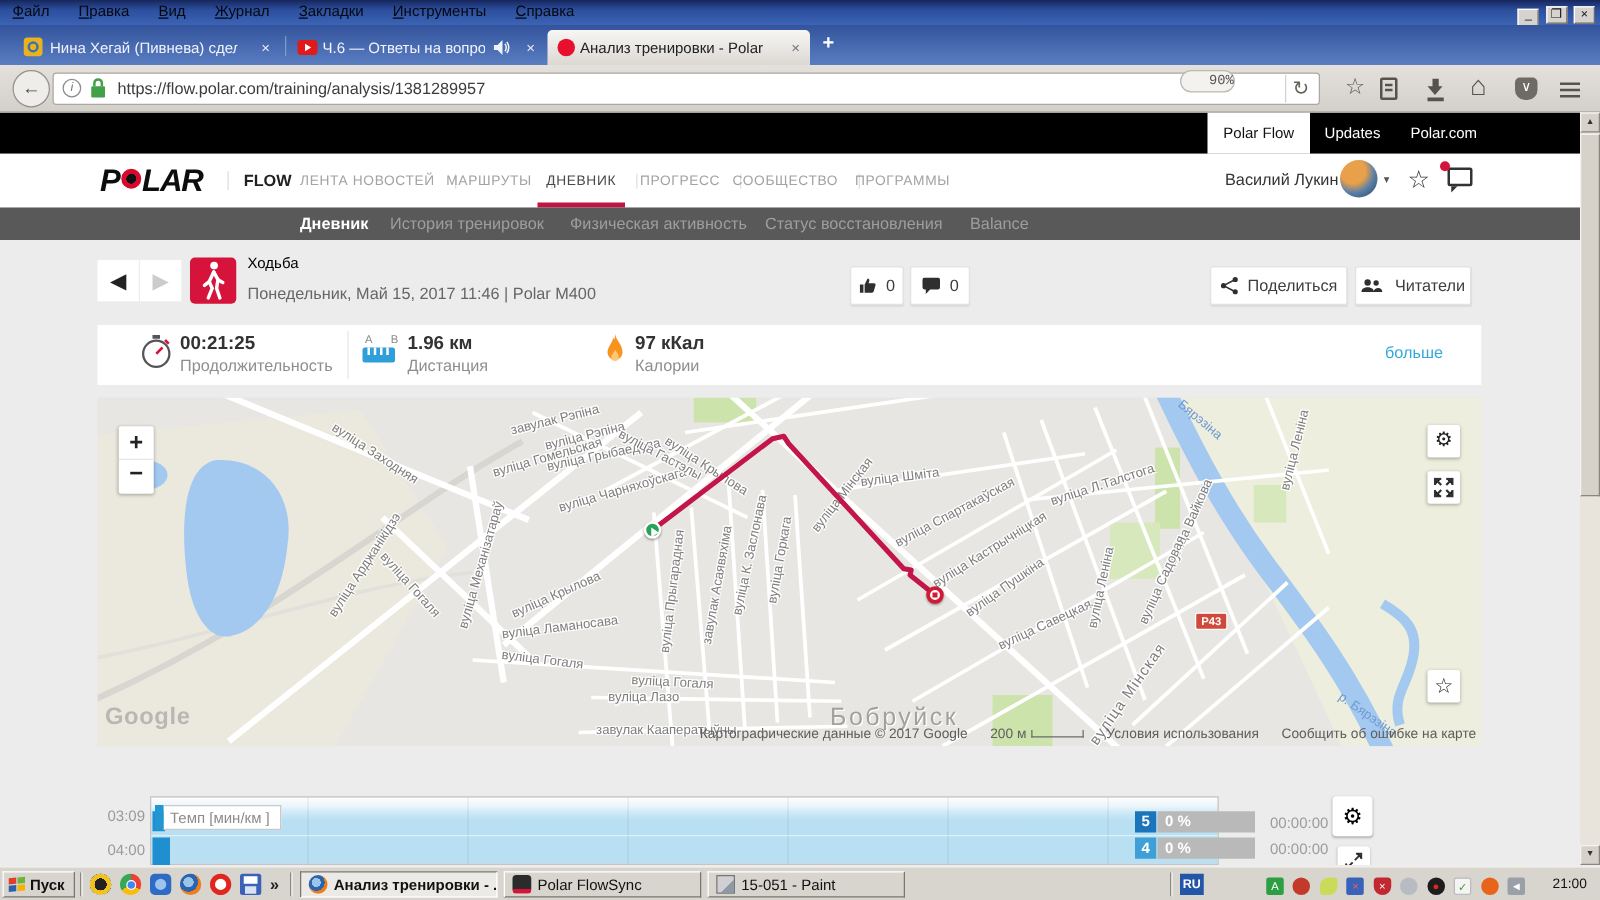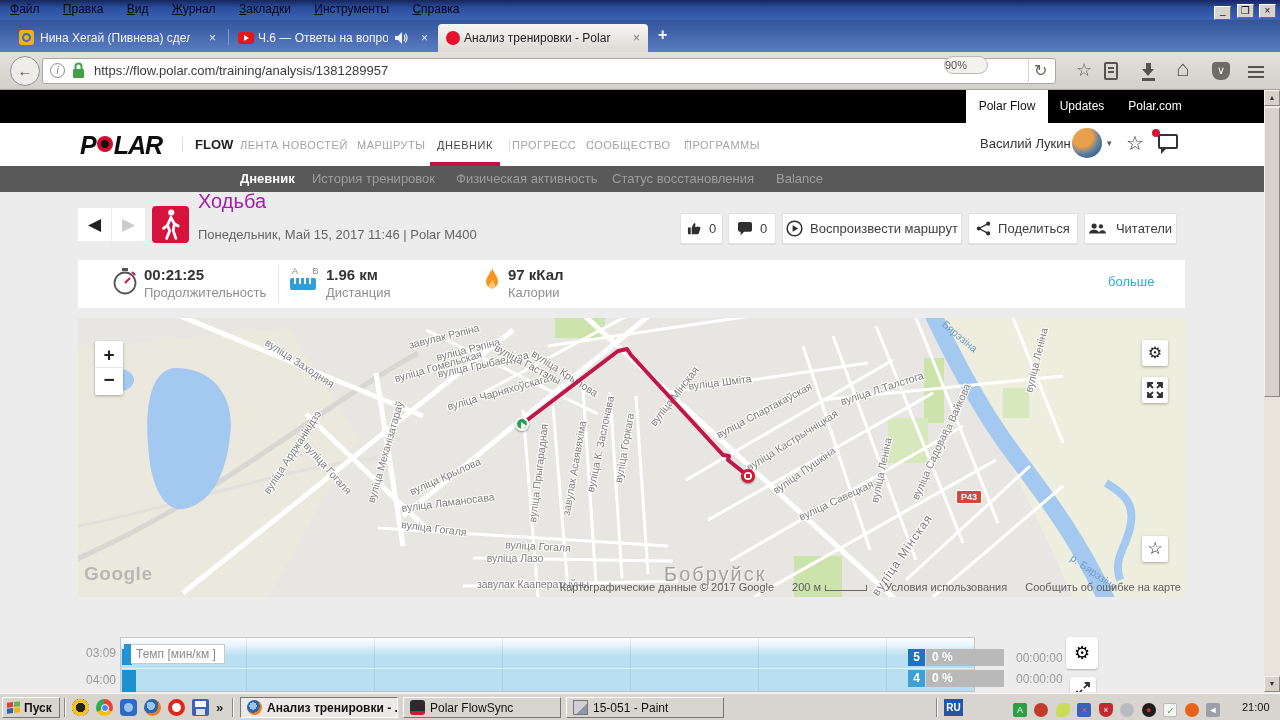--- a/index.html
+++ b/index.html
@@ -22,7 +22,7 @@
   .backbtn{left:10px;top:4px;width:30px;height:30px;border-radius:50%;background:#efedea;border:1px solid #96938e;text-align:center;line-height:28px;font-size:15px;color:#4a4a4a;}
   .urlfield{left:42px;top:6px;width:1014px;height:26px;background:#fff;border:1px solid #aba8a2;border-radius:3px;}
   .urltext{left:50px;top:6px;font-size:13px;color:#3c3c3c;white-space:nowrap;}
-  .zoompill{left:944px;top:4px;width:44px;height:18px;border:1px solid #bdbab4;border-radius:9px;background:#f4f2ef;font-size:11px;color:#555;text-align:left;line-height:16px;}
+  .zoompill{left:944px;top:4px;width:44px;height:18px;border:1px solid #bdbab4;border-radius:9px;background:#f4f2ef;font-size:11px;color:#555;text-align:right;line-height:16px;font-family:Liberation Mono, monospace;}
   .tbicon{font-size:18px;color:#56534d;top:7px;}
   .bars span{display:block;width:16px;height:2px;background:#56534d;margin:3px 0;}
 

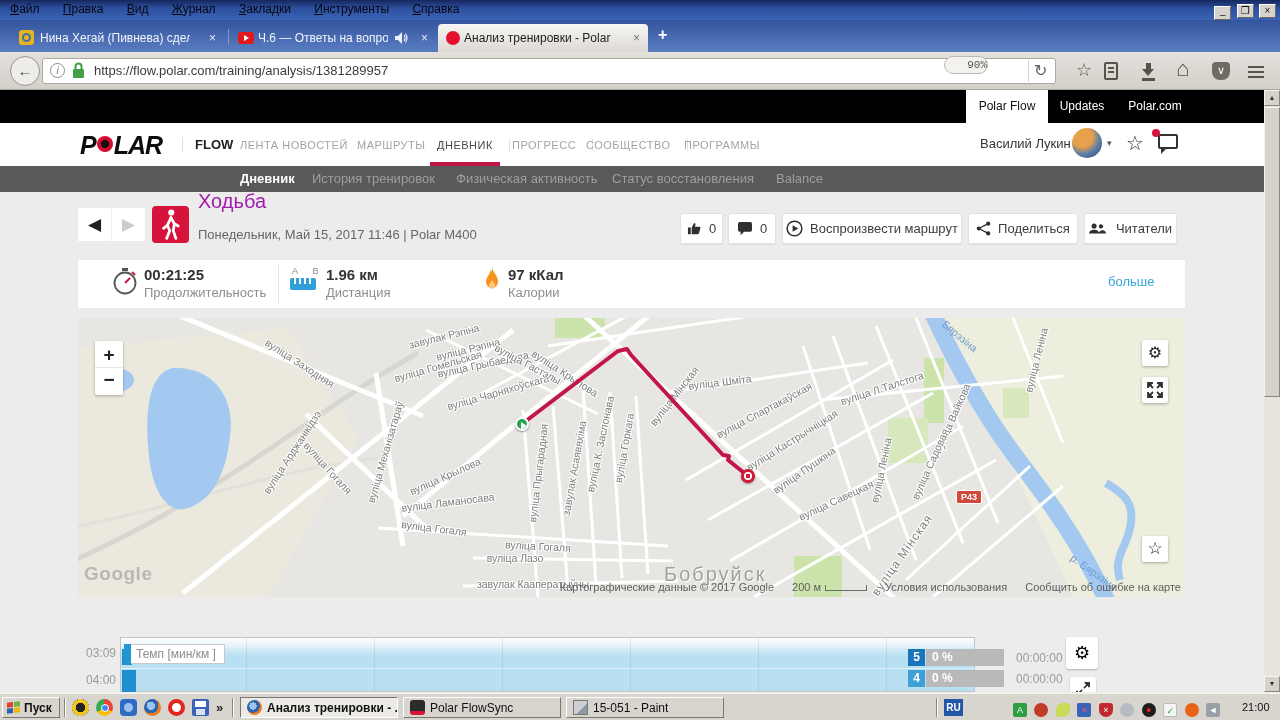--- a/index.html
+++ b/index.html
@@ -217,7 +217,7 @@
           </g>
         </svg>
     </div>
-    <div class="abs" style="left:198px;top:100px;font-size:20px;color:#a21caf;">Ходьба</div>
+    <div class="abs" style="left:198px;top:113px;font-size:12px;color:#000000;">Ходьба</div>
     <div class="abs" style="left:198px;top:137px;font-size:13px;color:#666;">Понедельник, Май 15, 2017 11:46 | Polar M400</div>
 
     <div class="abs btn" style="left:680px;top:123px;width:43px;height:31px;">

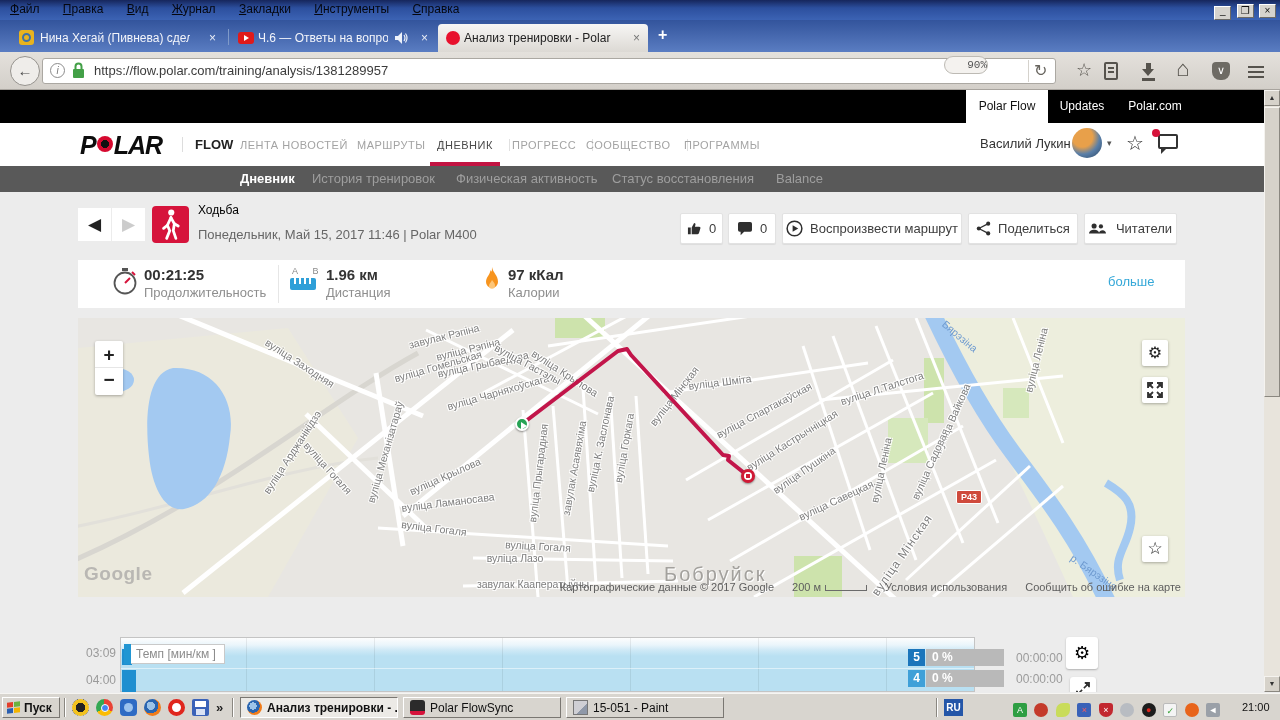--- a/index.html
+++ b/index.html
@@ -231,13 +231,6 @@
           <path d="M1 2a2 2 0 0 1 2-2h12a2 2 0 0 1 2 2v7a2 2 0 0 1-2 2H8l-4 4v-4H3a2 2 0 0 1-2-2z" fill="#2f2f2f"></path>
         </svg>
       <span>0</span>
-    </div>
-    <div class="abs btn" style="left:782px;top:123px;width:180px;height:31px;">
-      <svg width="17" height="17" viewBox="0 0 18 18">
-          <circle cx="9" cy="9" r="7.8" fill="none" stroke="#2f2f2f" stroke-width="1.6"></circle>
-          <polygon points="7,5.5 13,9 7,12.5" fill="#2f2f2f"></polygon>
-        </svg>
-      <span>Воспроизвести маршрут</span>
     </div>
     <div class="abs btn" style="left:968px;top:123px;width:110px;height:31px;">
       <svg width="15" height="15" viewBox="0 0 16 16">

